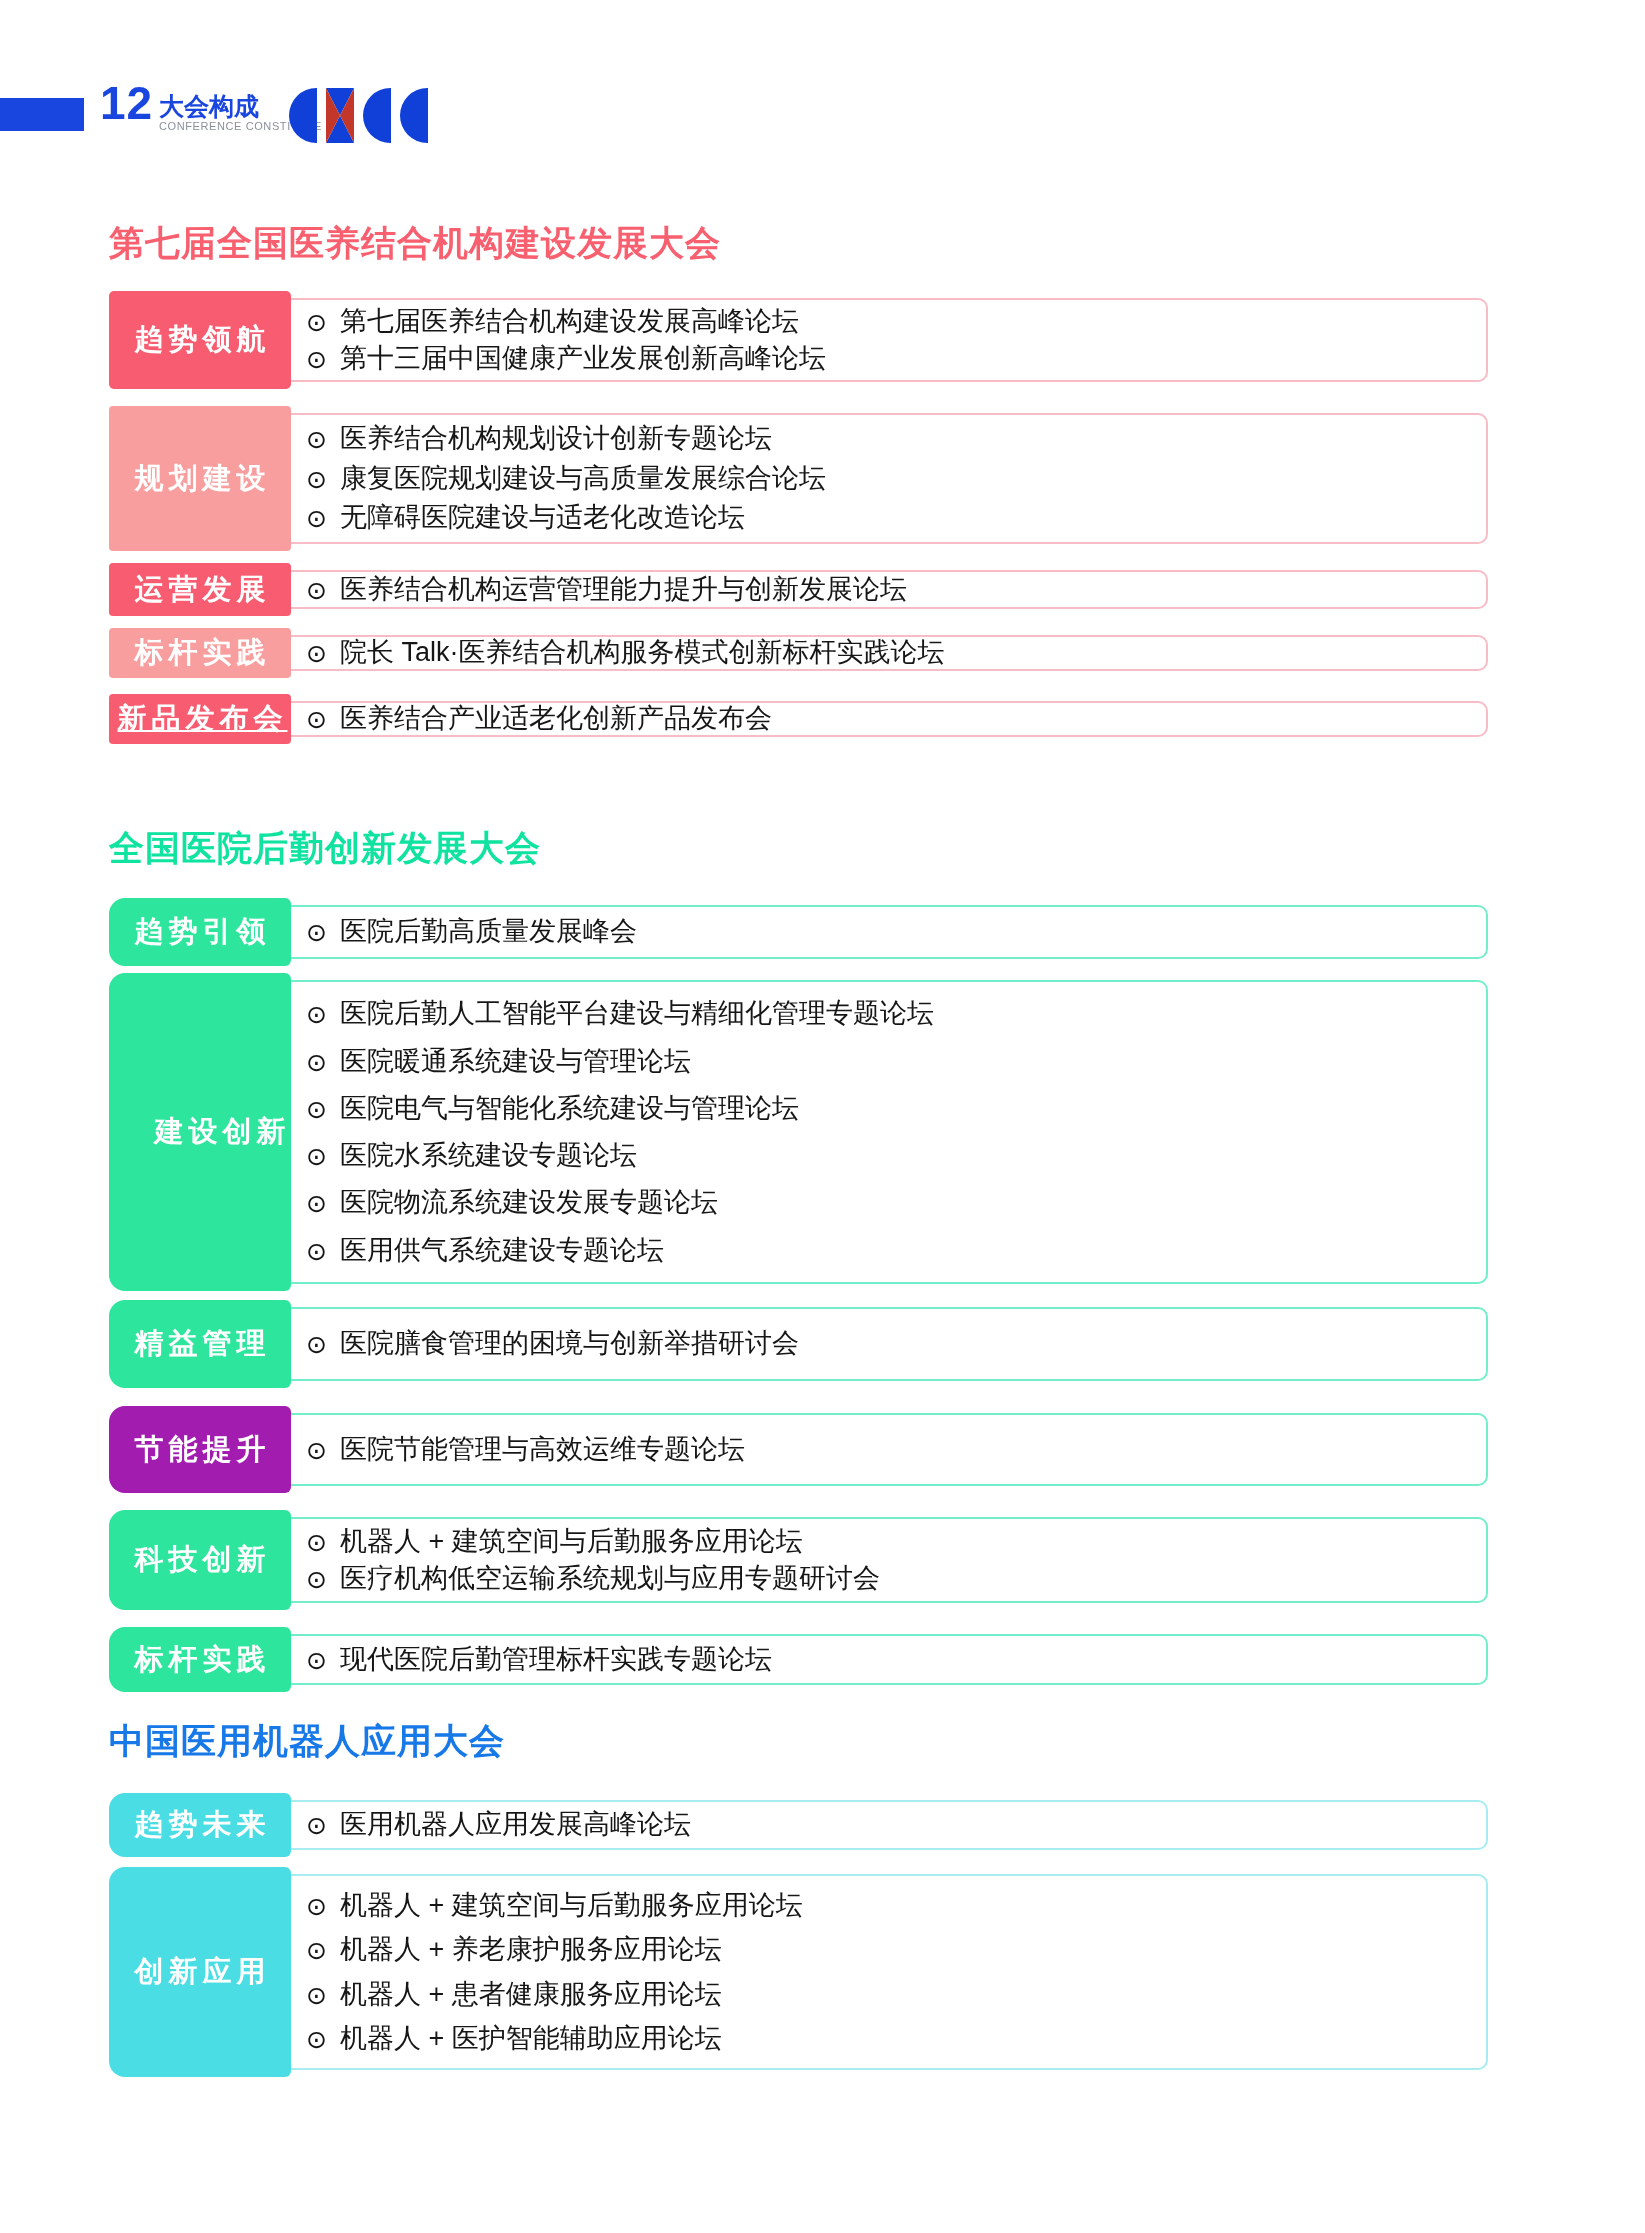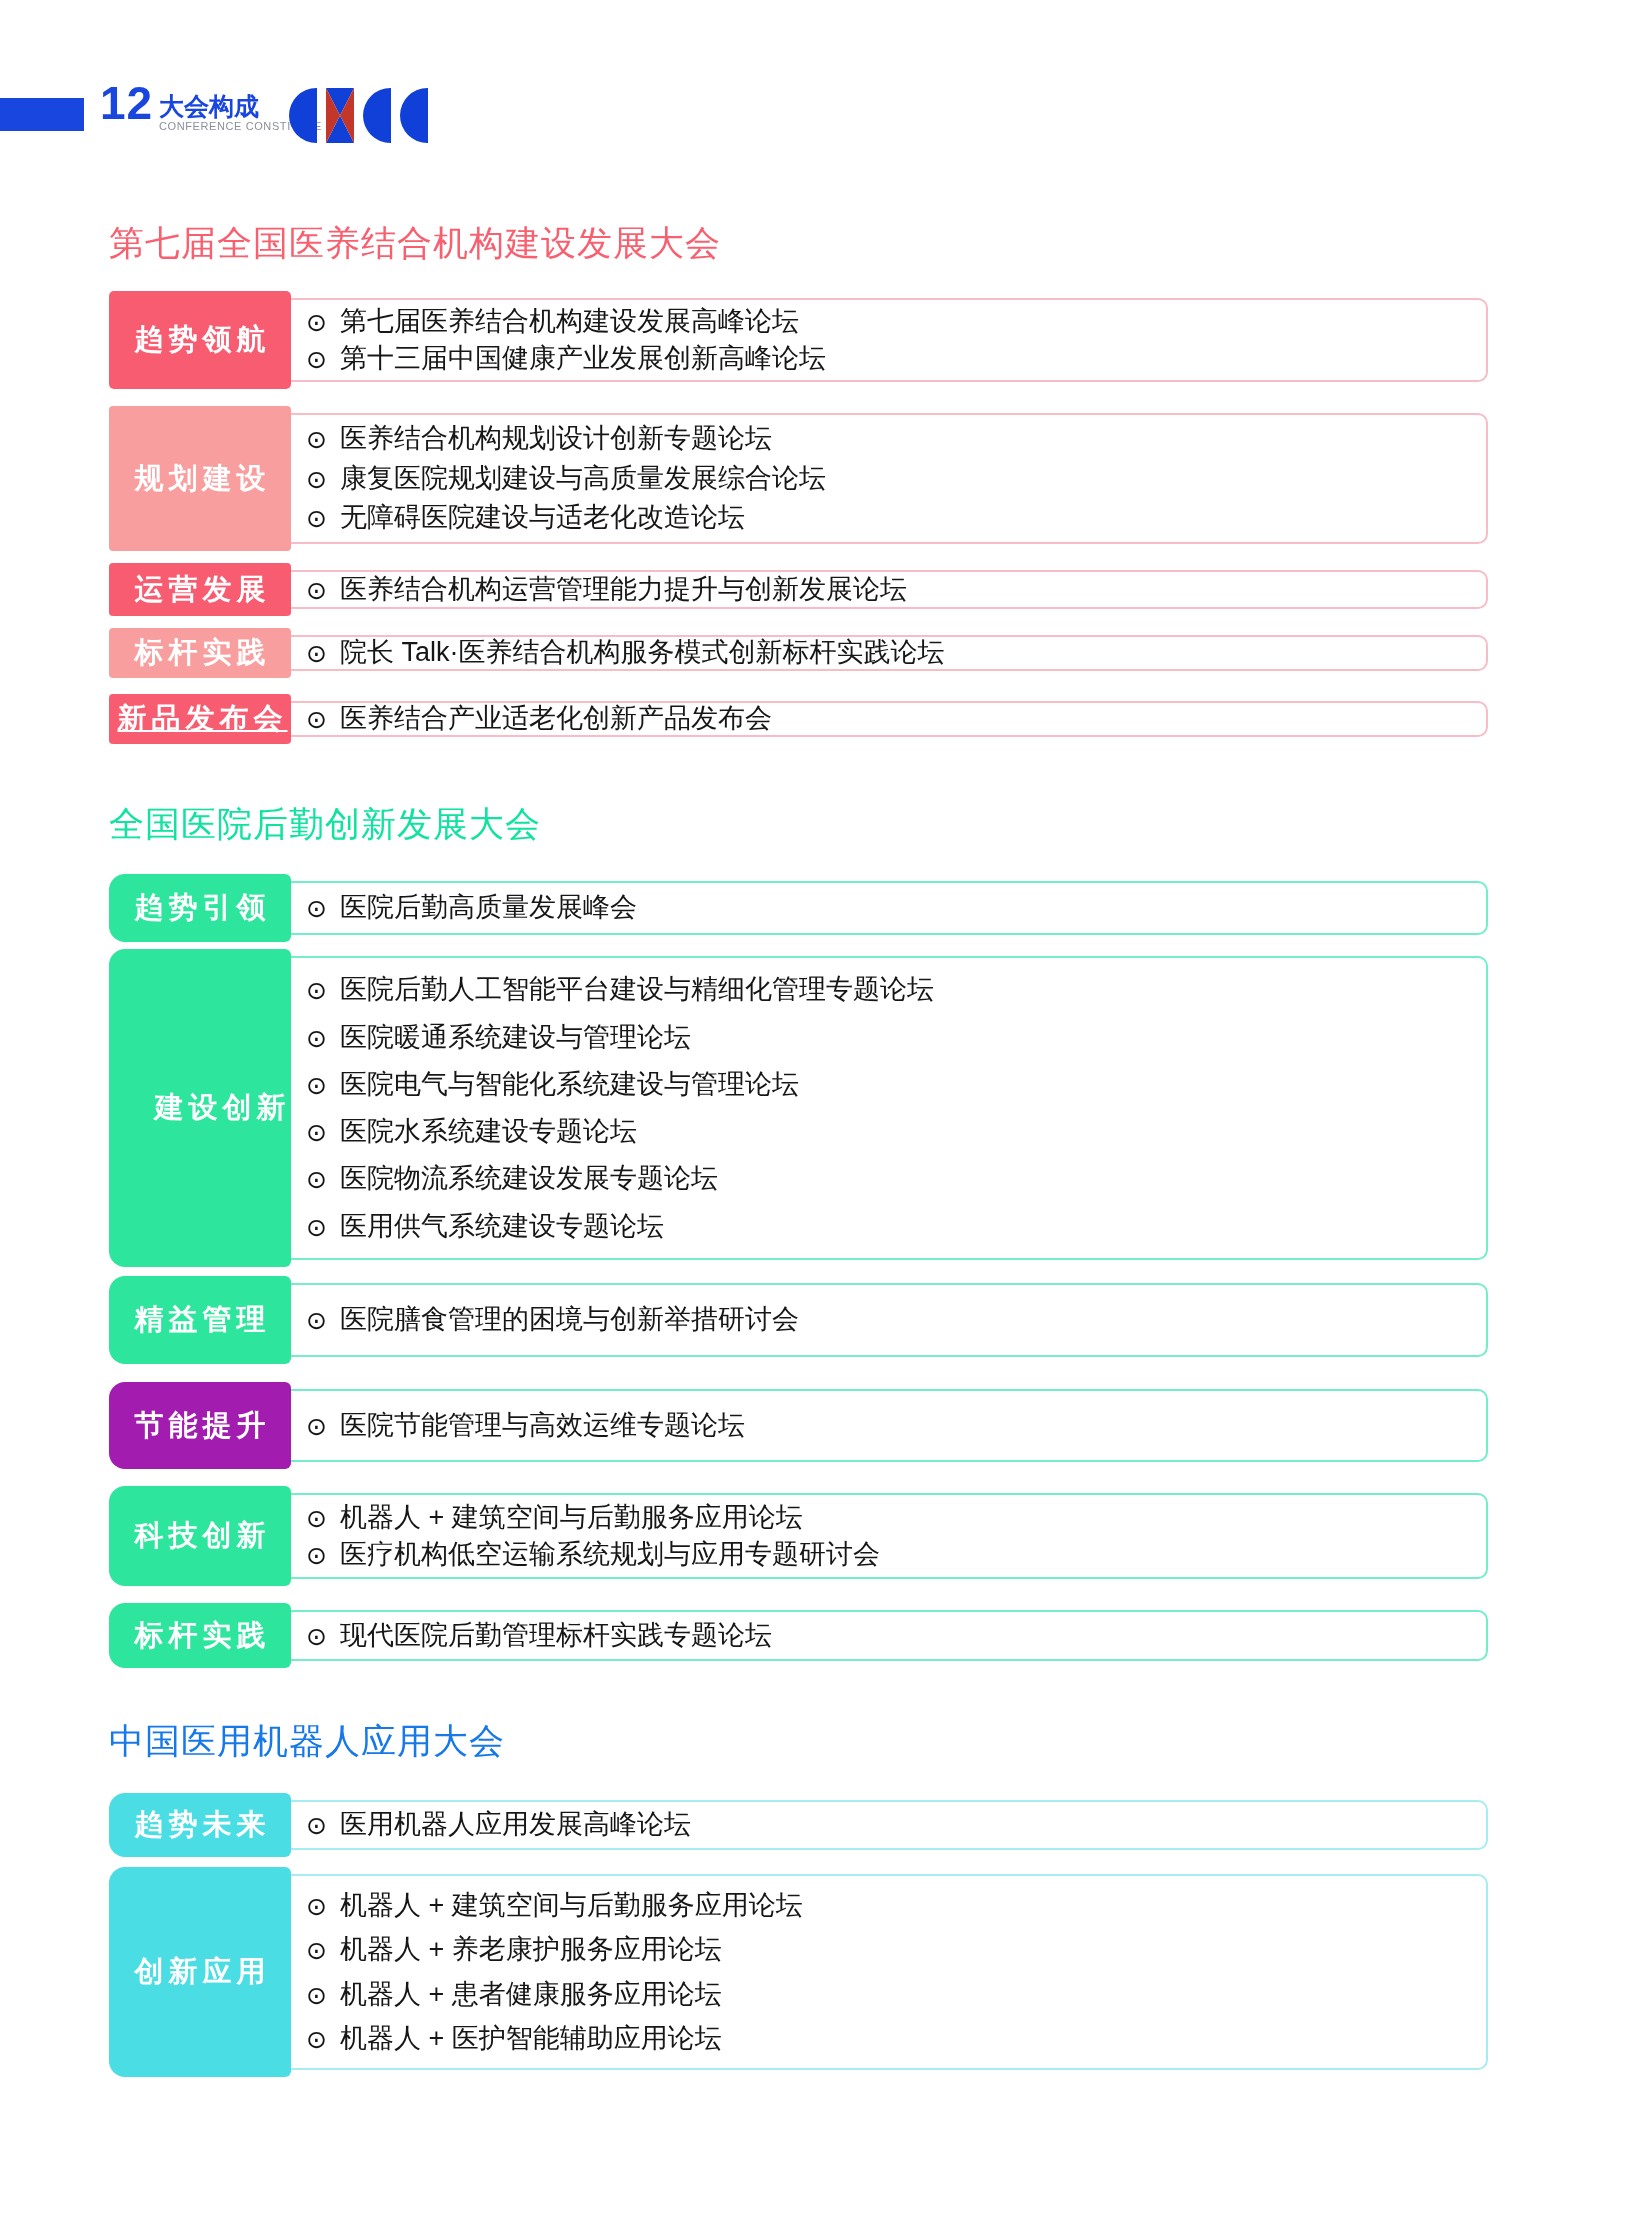--- a/index.html
+++ b/index.html
@@ -17,7 +17,7 @@
   .logo-x{width:28px;height:55px;display:block;}
   
   .section{position:absolute;left:109px;width:1379px;}
-  .section-title{margin:0;font-size:35px;font-weight:400;line-height:44px;letter-spacing:1px;}
+  .section-title{margin:0;font-size:35px;font-weight:700;line-height:44px;letter-spacing:1px;}
   .row{position:relative;}
   .row-box{position:absolute;left:0;right:0;top:7px;bottom:7px;background:#fff;
            border:2px solid;border-radius:10px;box-sizing:border-box;}

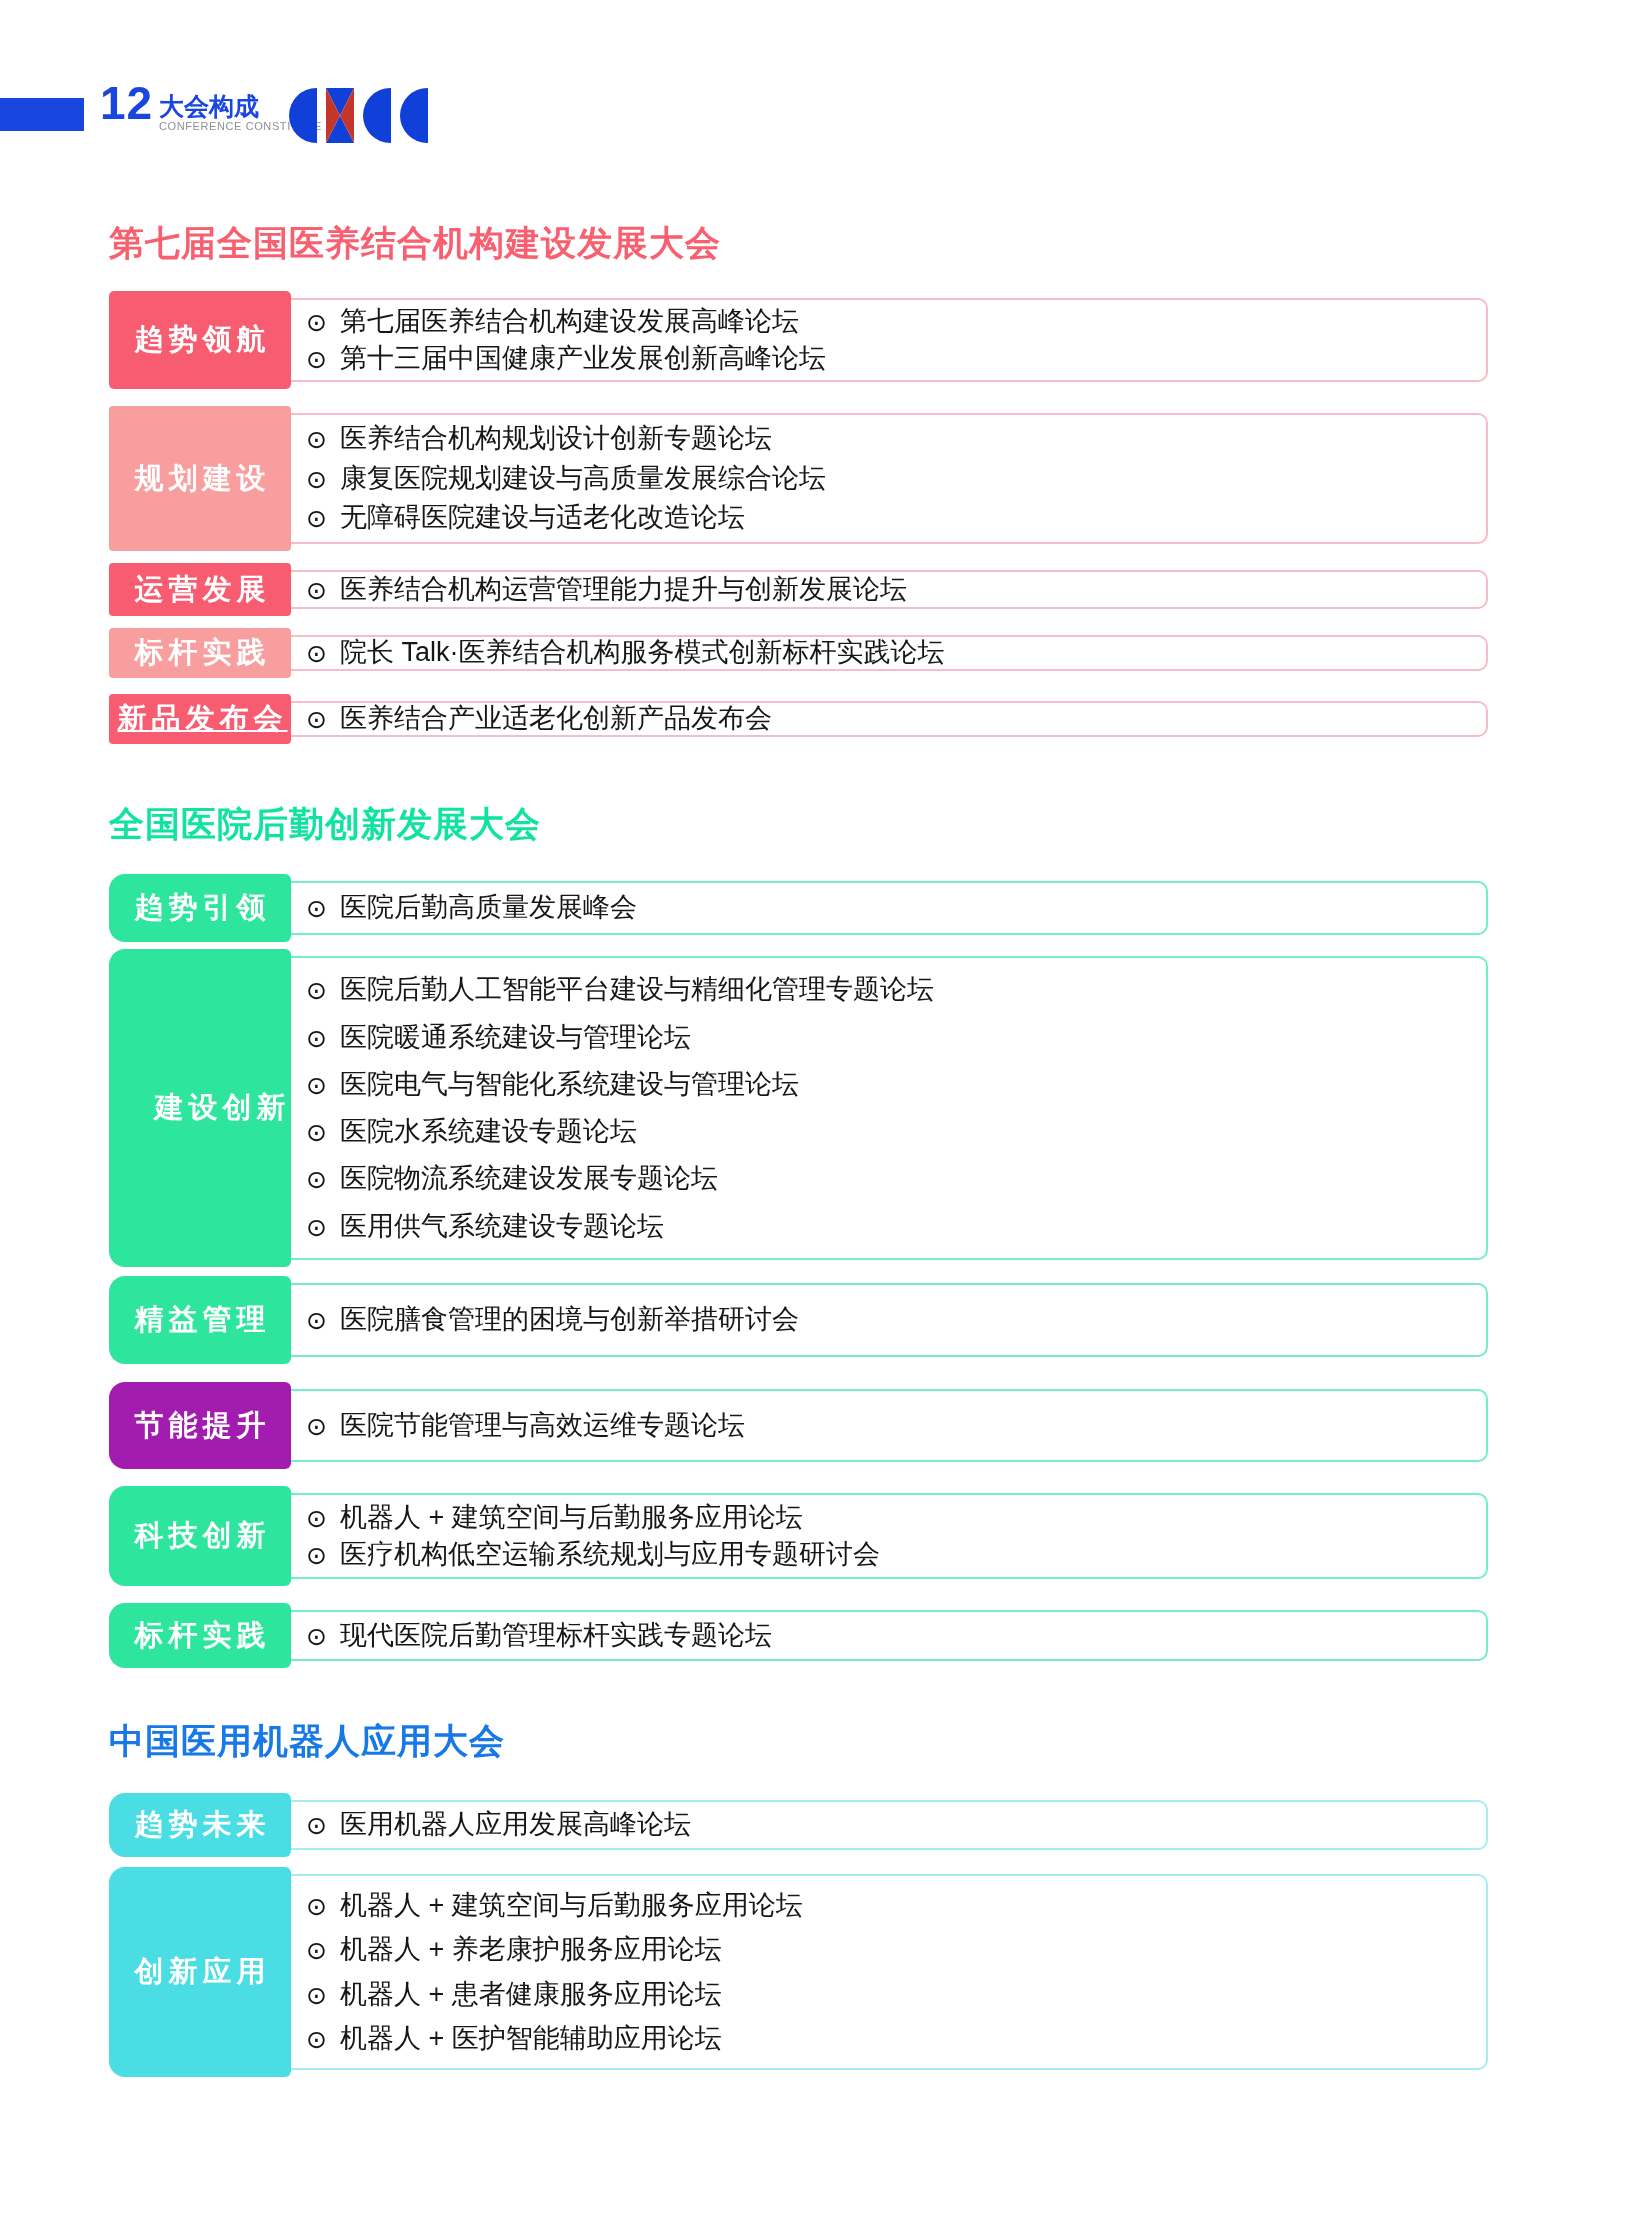--- a/index.html
+++ b/index.html
@@ -115,7 +115,7 @@
         </div>
       </div>
     </div>
-    <div class="section" style="top: 802px;">
+    <div class="section" style="top: 826px;">
       <h2 class="section-title" style="color: rgb(16, 226, 160); margin-bottom: 28px;">全国医院后勤创新发展大会</h2>
       <div class="row" style="height: 68px; margin-bottom: 7px;">
         <div class="row-box" style="border-color: rgb(116, 237, 202);"></div>

